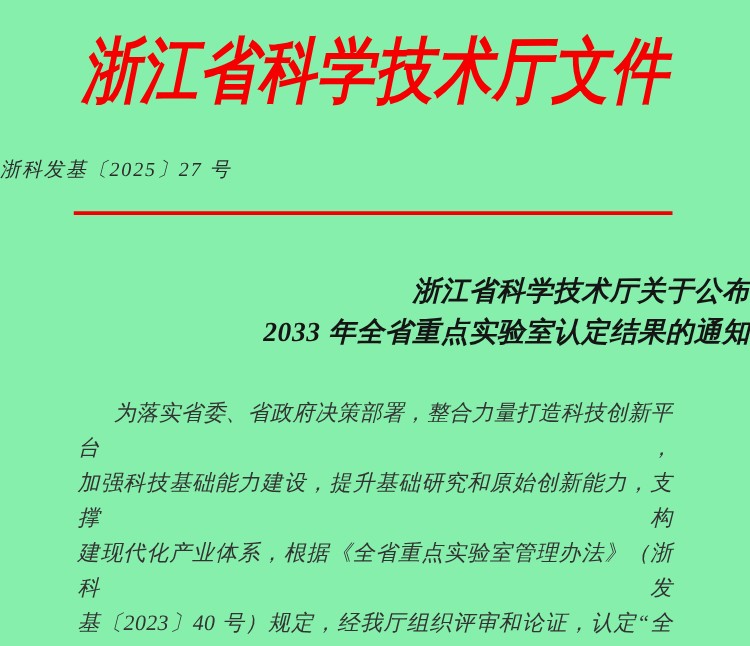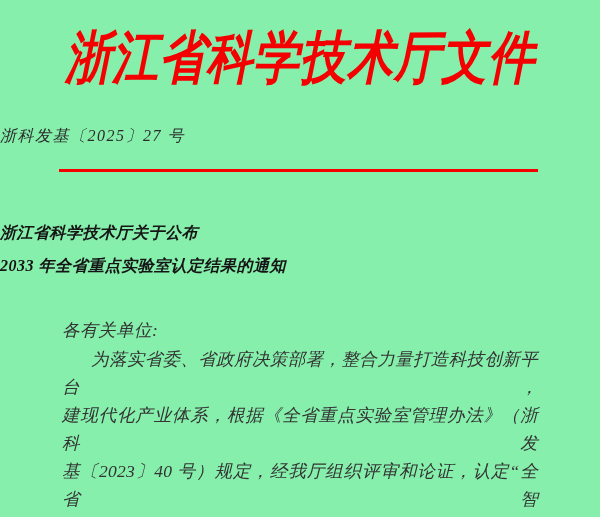--- a/index.html
+++ b/index.html
@@ -43,8 +43,8 @@
   }
   .notice-title {
     margin-top: 44px;
-    text-align: left;
-    font-size: 16px;
+    text-align: right;
+    font-size: 22px;
     font-weight: bold;
     line-height: 33px;
     color: #151515;

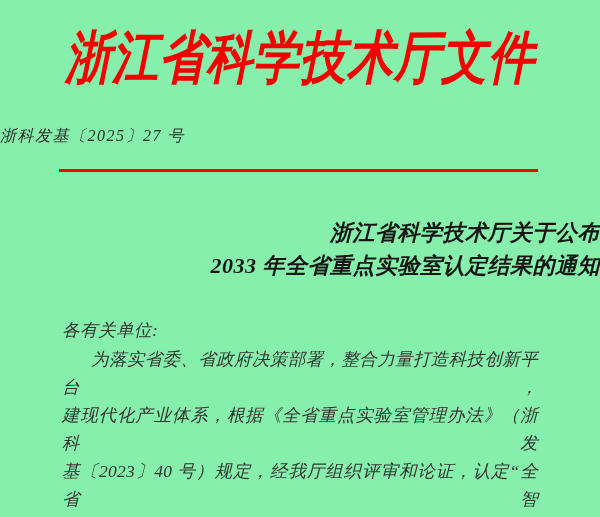--- a/index.html
+++ b/index.html
@@ -86,7 +86,6 @@
   </h2>
 
   <div class="content">
-    <div class="salutation">各有关单位:</div>
 
     <div class="para">
       <div class="body-line first">为落实省委、省政府决策部署，整合力量打造科技创新平台，</div>

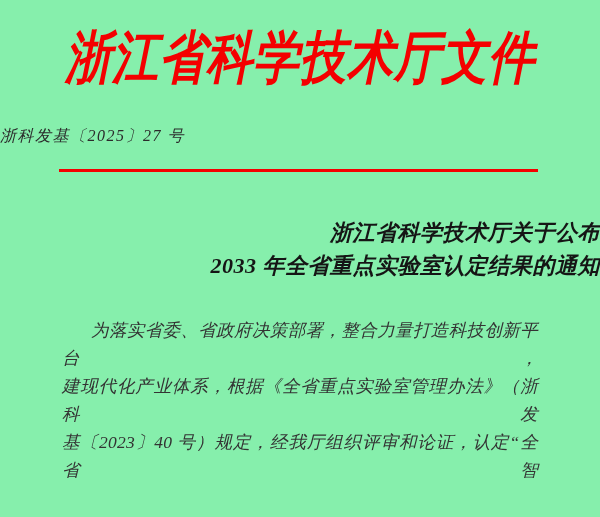--- a/index.html
+++ b/index.html
@@ -89,6 +89,7 @@
 
     <div class="para">
       <div class="body-line first">为落实省委、省政府决策部署，整合力量打造科技创新平台，</div>
+      <div class="body-line">加强科技基础能力建设，提升基础研究和原始创新能力，支撑构</div>
       <div class="body-line">建现代化产业体系，根据《全省重点实验室管理办法》（浙科发</div>
       <div class="body-line">基〔2023〕40 号）规定，经我厅组织评审和论证，认定“全省智</div>
 

